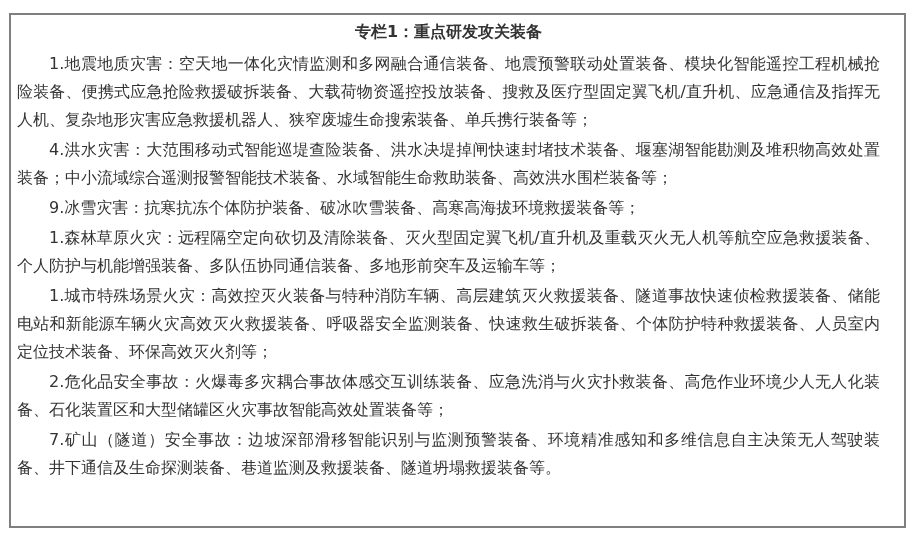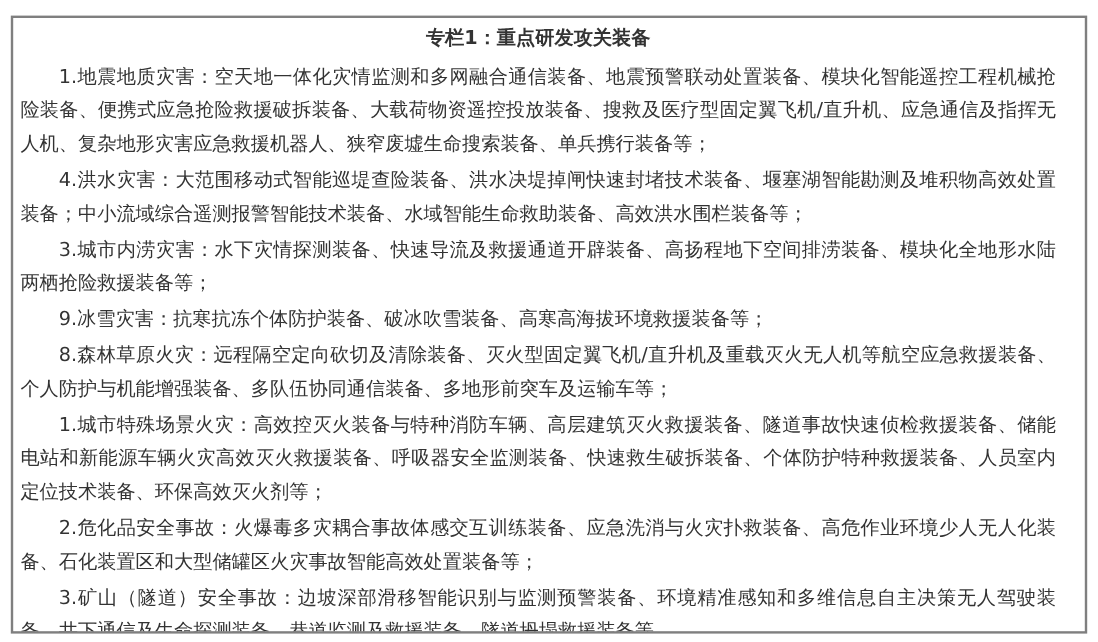--- a/index.html
+++ b/index.html
@@ -56,7 +56,6 @@
   <h3 class="panel-title">专栏1：重点研发攻关装备</h3>
   <p class="para">1.地震地质灾害：空天地一体化灾情监测和多网融合通信装备、地震预警联动处置装备、模块化智能遥控工程机械抢险装备、便携式应急抢险救援破拆装备、大载荷物资遥控投放装备、搜救及医疗型固定翼飞机/直升机、应急通信及指挥无人机、复杂地形灾害应急救援机器人、狭窄废墟生命搜索装备、单兵携行装备等；</p>
   <p class="para">4.洪水灾害：大范围移动式智能巡堤查险装备、洪水决堤掉闸快速封堵技术装备、堰塞湖智能勘测及堆积物高效处置装备；中小流域综合遥测报警智能技术装备、水域智能生命救助装备、高效洪水围栏装备等；</p>
-  <p class="para">3.城市内涝灾害：水下灾情探测装备、快速导流及救援通道开辟装备、高扬程地下空间排涝装备、模块化全地形水陆两栖抢险救援装备等；</p>
   <p class="para">9.冰雪灾害：抗寒抗冻个体防护装备、破冰吹雪装备、高寒高海拔环境救援装备等；</p>
   <p class="para">8.森林草原火灾：远程隔空定向砍切及清除装备、灭火型固定翼飞机/直升机及重载灭火无人机等航空应急救援装备、个人防护与机能增强装备、多队伍协同通信装备、多地形前突车及运输车等；</p>
   <p class="para">1.城市特殊场景火灾：高效控灭火装备与特种消防车辆、高层建筑灭火救援装备、隧道事故快速侦检救援装备、储能电站和新能源车辆火灾高效灭火救援装备、呼吸器安全监测装备、快速救生破拆装备、个体防护特种救援装备、人员室内定位技术装备、环保高效灭火剂等；</p>

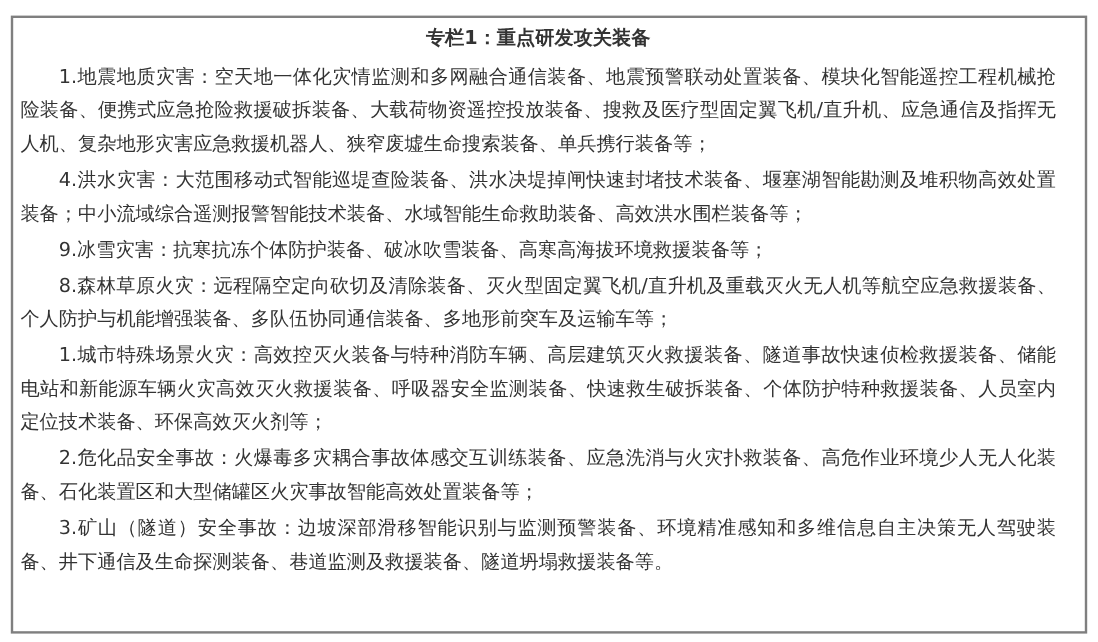--- a/index.html
+++ b/index.html
@@ -57,7 +57,7 @@
   <p class="para">1.地震地质灾害：空天地一体化灾情监测和多网融合通信装备、地震预警联动处置装备、模块化智能遥控工程机械抢险装备、便携式应急抢险救援破拆装备、大载荷物资遥控投放装备、搜救及医疗型固定翼飞机/直升机、应急通信及指挥无人机、复杂地形灾害应急救援机器人、狭窄废墟生命搜索装备、单兵携行装备等；</p>
   <p class="para">4.洪水灾害：大范围移动式智能巡堤查险装备、洪水决堤掉闸快速封堵技术装备、堰塞湖智能勘测及堆积物高效处置装备；中小流域综合遥测报警智能技术装备、水域智能生命救助装备、高效洪水围栏装备等；</p>
   <p class="para">9.冰雪灾害：抗寒抗冻个体防护装备、破冰吹雪装备、高寒高海拔环境救援装备等；</p>
-  <p class="para">8.森林草原火灾：远程隔空定向砍切及清除装备、灭火型固定翼飞机/直升机及重载灭火无人机等航空应急救援装备、个人防护与机能增强装备、多队伍协同通信装备、多地形前突车及运输车等；</p>
+  <p class="para">1.森林草原火灾：远程隔空定向砍切及清除装备、灭火型固定翼飞机/直升机及重载灭火无人机等航空应急救援装备、个人防护与机能增强装备、多队伍协同通信装备、多地形前突车及运输车等；</p>
   <p class="para">1.城市特殊场景火灾：高效控灭火装备与特种消防车辆、高层建筑灭火救援装备、隧道事故快速侦检救援装备、储能电站和新能源车辆火灾高效灭火救援装备、呼吸器安全监测装备、快速救生破拆装备、个体防护特种救援装备、人员室内定位技术装备、环保高效灭火剂等；</p>
   <p class="para">2.危化品安全事故：火爆毒多灾耦合事故体感交互训练装备、应急洗消与火灾扑救装备、高危作业环境少人无人化装备、石化装置区和大型储罐区火灾事故智能高效处置装备等；</p>
   <p class="para">3.矿山（隧道）安全事故：边坡深部滑移智能识别与监测预警装备、环境精准感知和多维信息自主决策无人驾驶装备、井下通信及生命探测装备、巷道监测及救援装备、隧道坍塌救援装备等。</p>

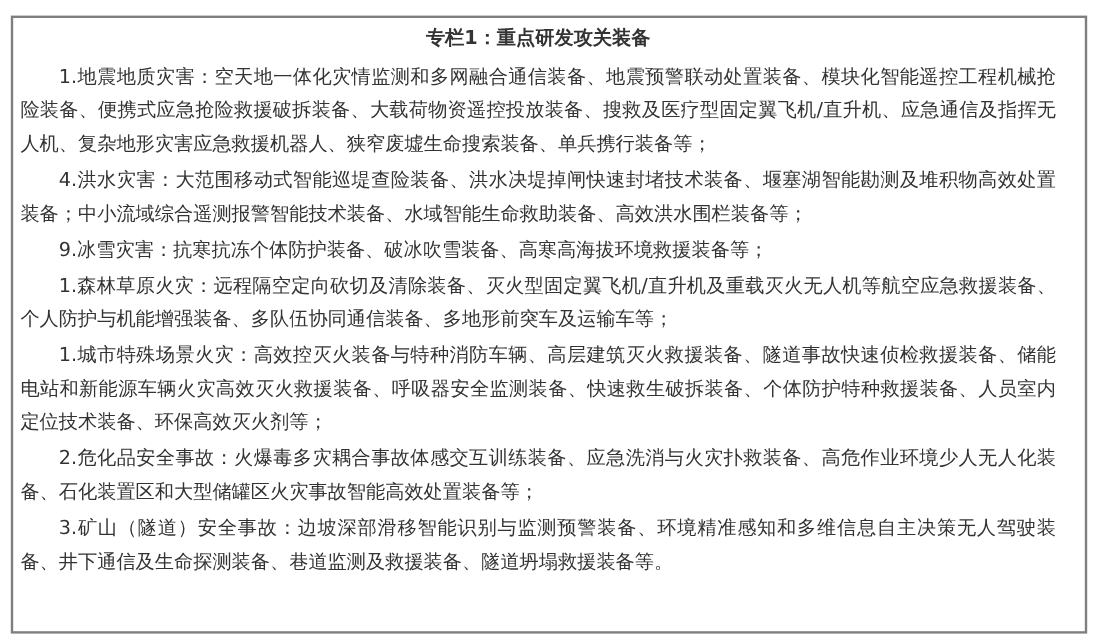--- a/index.html
+++ b/index.html
@@ -60,7 +60,7 @@
   <p class="para">1.森林草原火灾：远程隔空定向砍切及清除装备、灭火型固定翼飞机/直升机及重载灭火无人机等航空应急救援装备、个人防护与机能增强装备、多队伍协同通信装备、多地形前突车及运输车等；</p>
   <p class="para">1.城市特殊场景火灾：高效控灭火装备与特种消防车辆、高层建筑灭火救援装备、隧道事故快速侦检救援装备、储能电站和新能源车辆火灾高效灭火救援装备、呼吸器安全监测装备、快速救生破拆装备、个体防护特种救援装备、人员室内定位技术装备、环保高效灭火剂等；</p>
   <p class="para">2.危化品安全事故：火爆毒多灾耦合事故体感交互训练装备、应急洗消与火灾扑救装备、高危作业环境少人无人化装备、石化装置区和大型储罐区火灾事故智能高效处置装备等；</p>
-  <p class="para">3.矿山（隧道）安全事故：边坡深部滑移智能识别与监测预警装备、环境精准感知和多维信息自主决策无人驾驶装备、井下通信及生命探测装备、巷道监测及救援装备、隧道坍塌救援装备等。</p>
+  <p class="para">7.矿山（隧道）安全事故：边坡深部滑移智能识别与监测预警装备、环境精准感知和多维信息自主决策无人驾驶装备、井下通信及生命探测装备、巷道监测及救援装备、隧道坍塌救援装备等。</p>
 </div>
 
 </body></html>

